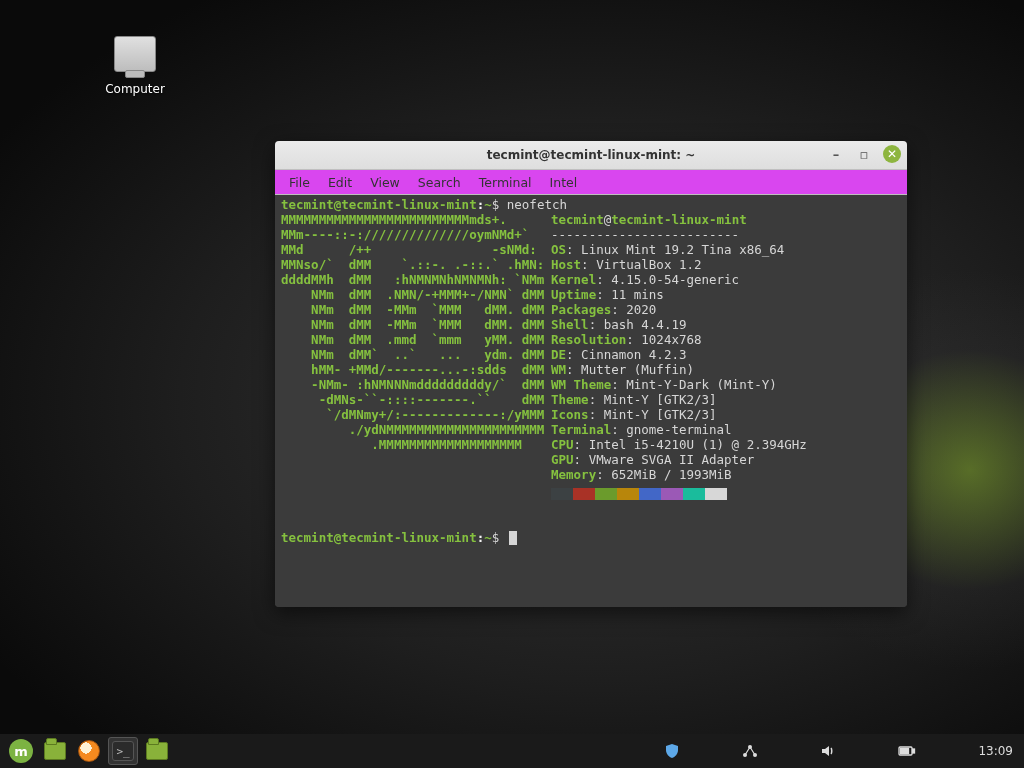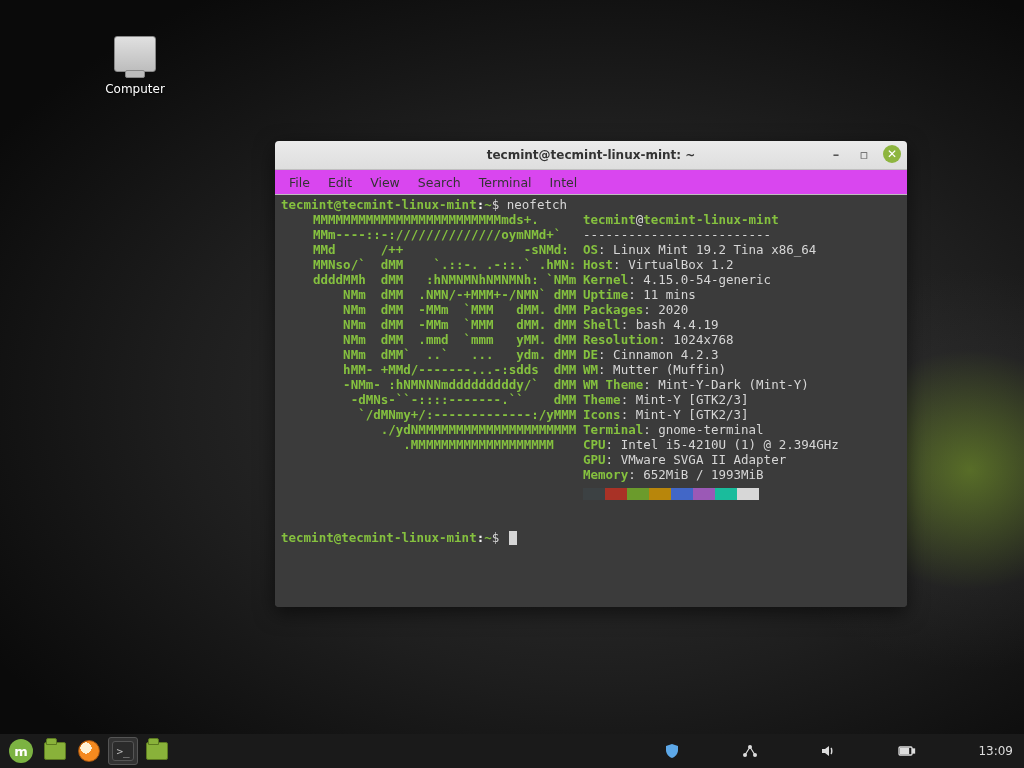--- a/index.html
+++ b/index.html
@@ -136,7 +136,7 @@
 }
 
 
-.nf-row { display:flex;margin-left:32px; }
+.nf-row { display:flex; }
 .nf-logo { width:270px; flex-shrink:0; white-space:pre; }
 .nf-info { white-space:pre; }
 

